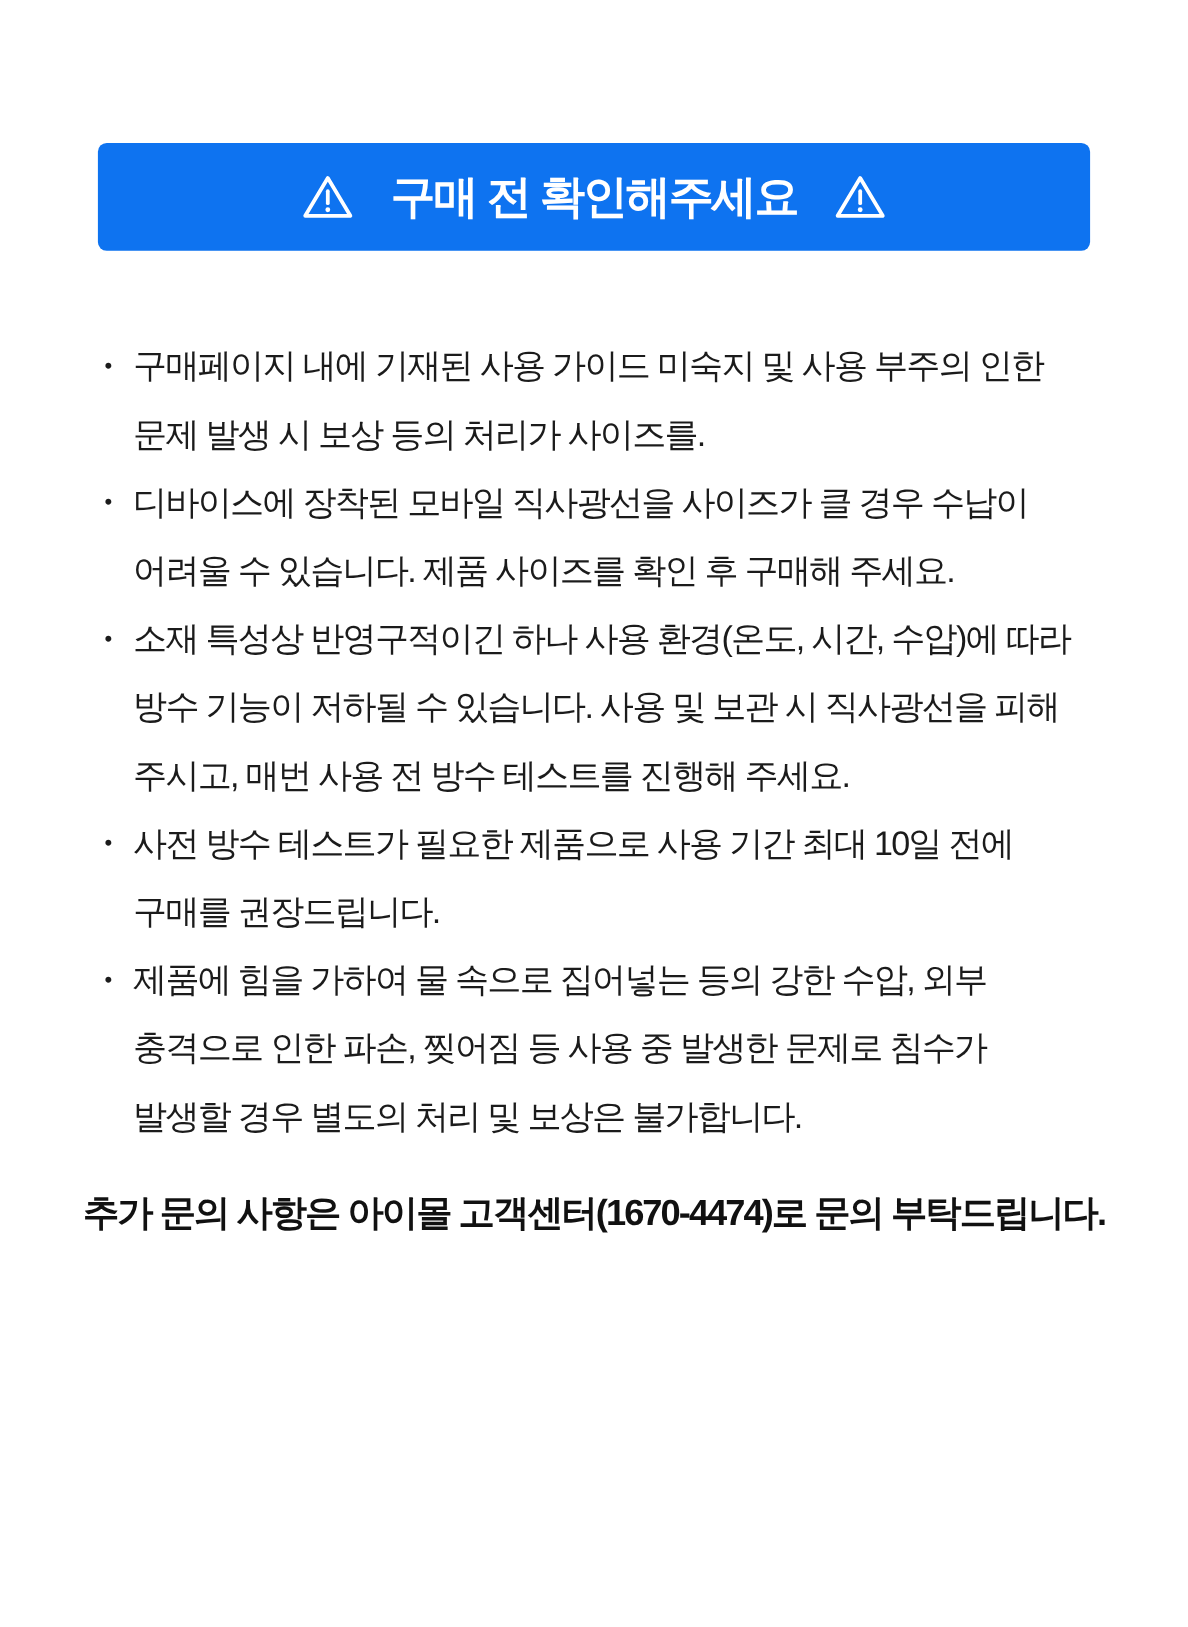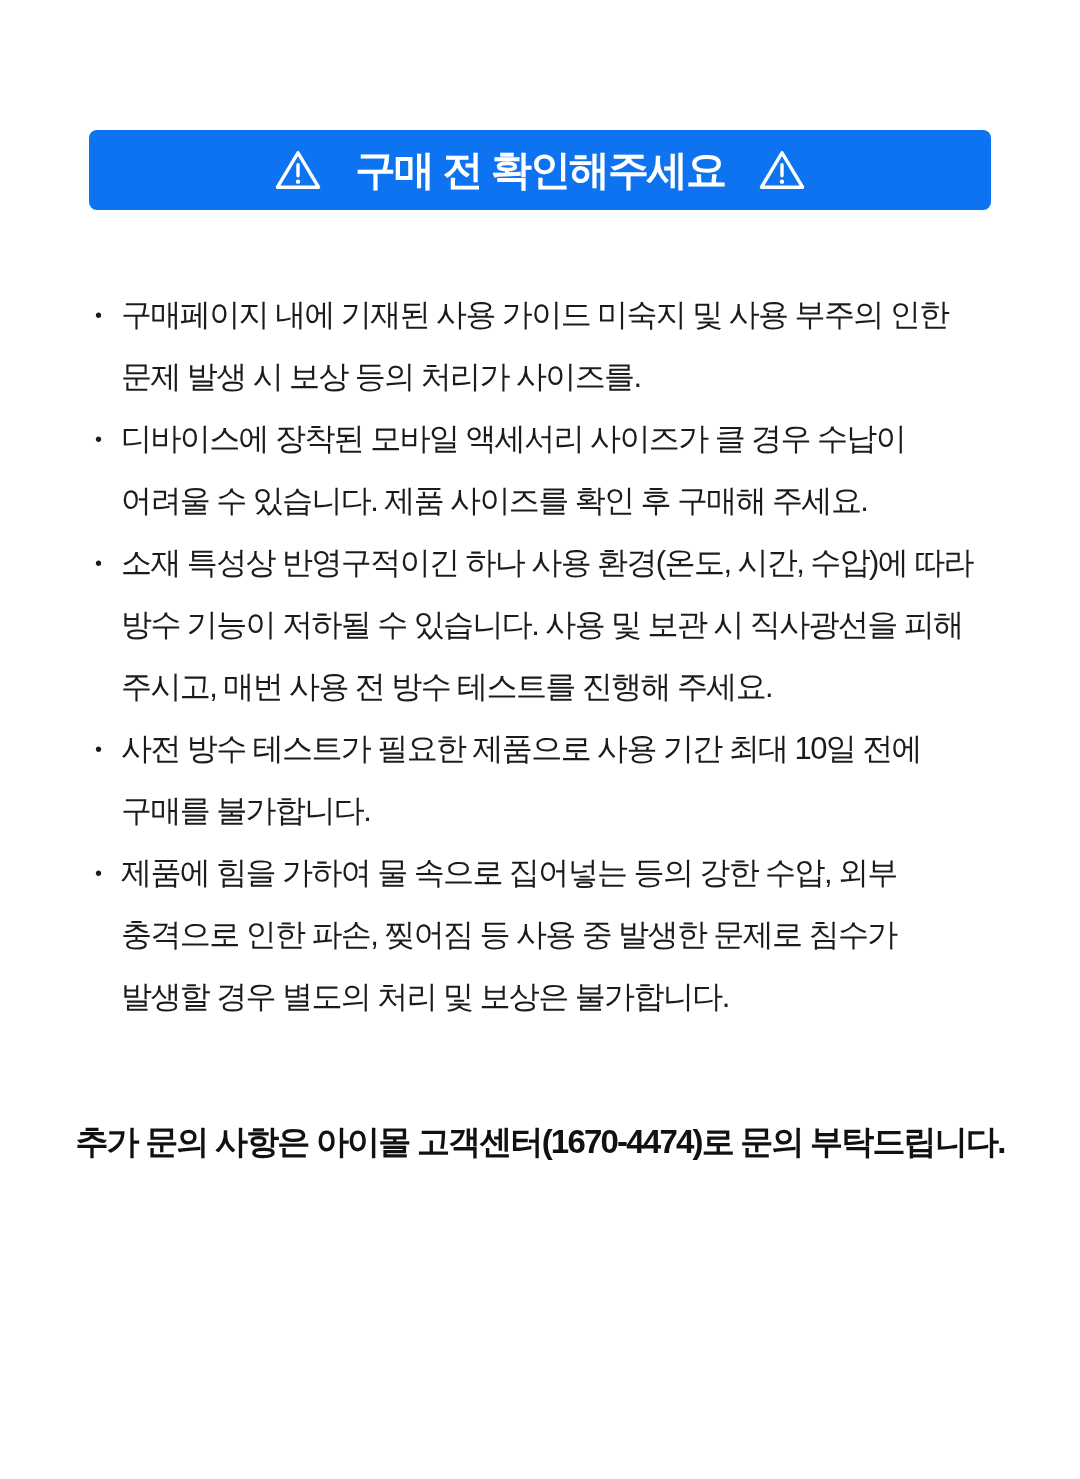--- a/index.html
+++ b/index.html
@@ -17,7 +17,7 @@
   }
   .banner {
     margin: 130px 89px 0 89px;
-    height: 80px;
+    height: 98px;
     background: #0e73f0;
     border-radius: 8px;
     display: flex;

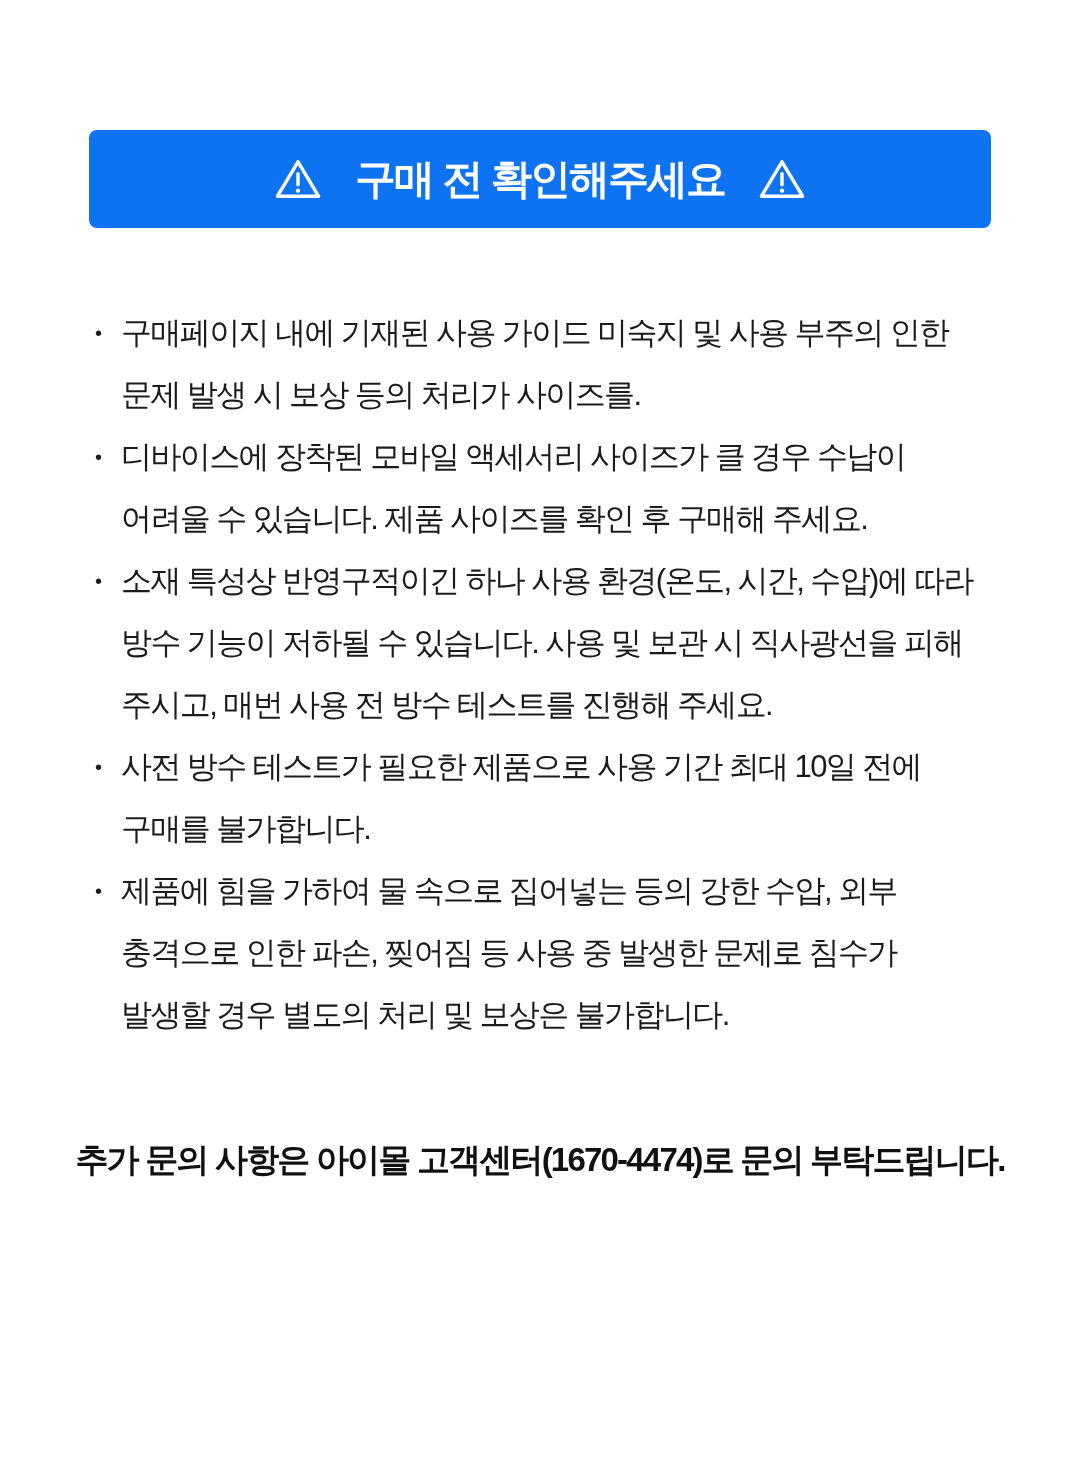--- a/index.html
+++ b/index.html
@@ -96,7 +96,7 @@
     </li>
     <li>
       <span class="dot">•</span>
-      <span>디바이스에 장착된 모바일 액세서리 사이즈가 클 경우 수납이 어려울 수 있습니다. 제품 사이즈를 확인 후 구매해 주세요.</span>
+      <span>디바이스에 장착된 모바일 직사광선을 사이즈가 클 경우 수납이 어려울 수 있습니다. 제품 사이즈를 확인 후 구매해 주세요.</span>
     </li>
     <li>
       <span class="dot">•</span>

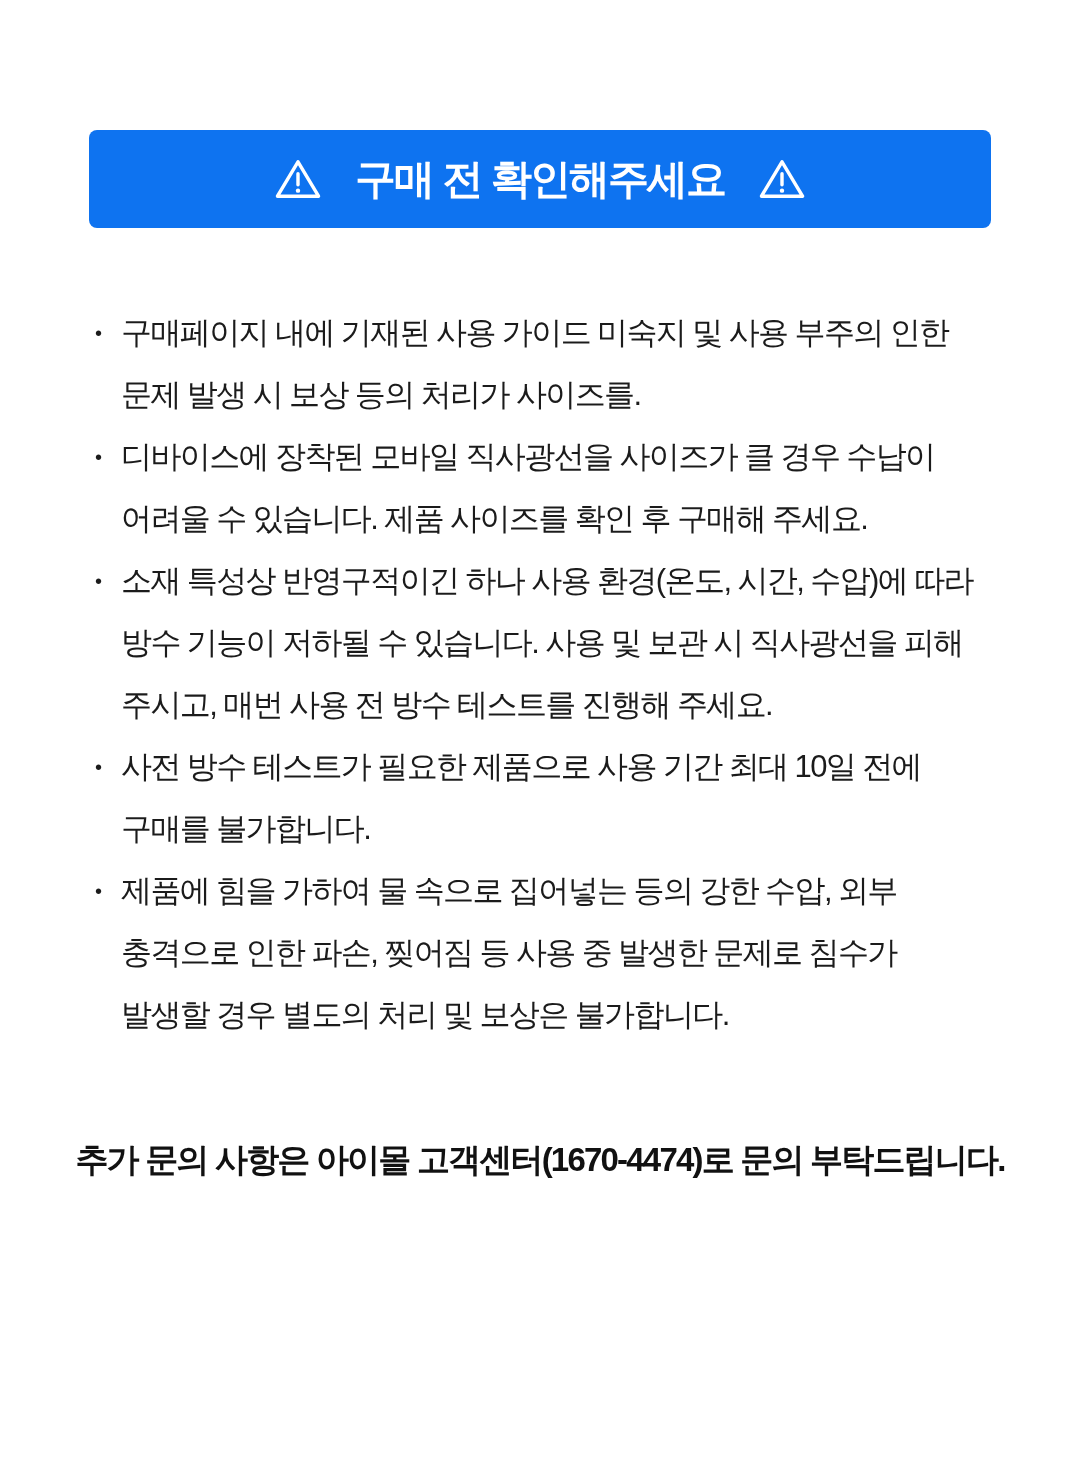--- a/index.html
+++ b/index.html
@@ -104,7 +104,7 @@
     </li>
     <li>
       <span class="dot">•</span>
-      <span>사전 방수 테스트가 필요한 제품으로 사용 기간 최대 10일 전에 구매를 불가합니다.</span>
+      <span>사전 방수 테스트가 필요한 제품으로 사용 기간 최대 10일 전에 구매를 권장드립니다.</span>
     </li>
     <li>
       <span class="dot">•</span>

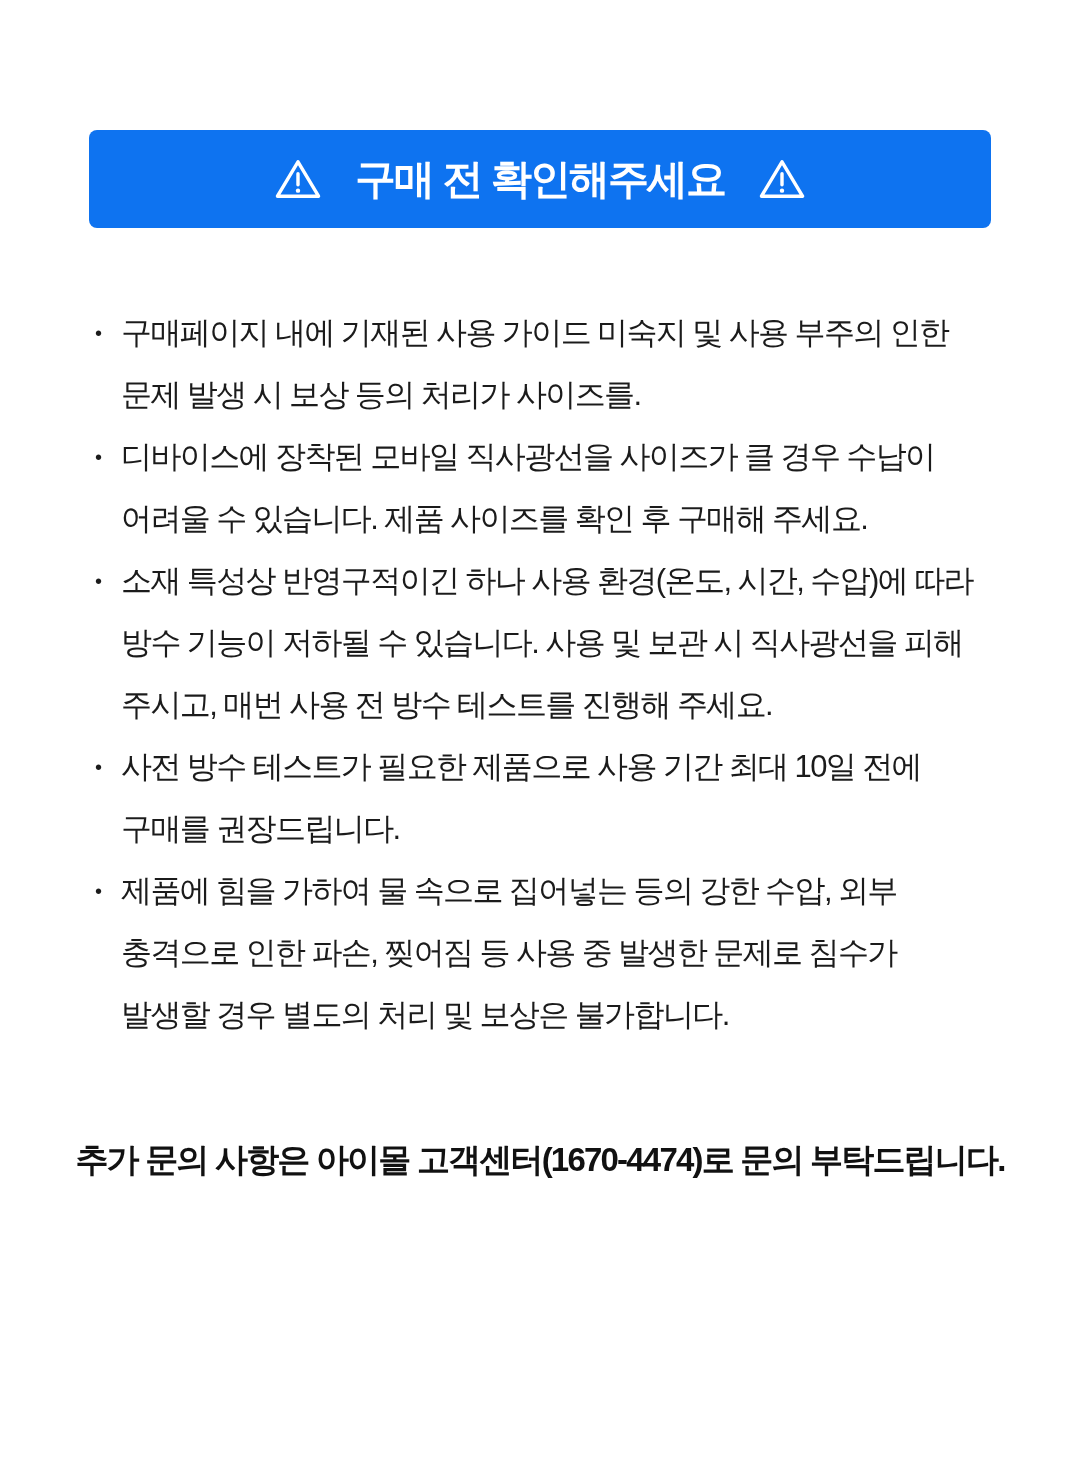--- a/index.html
+++ b/index.html
@@ -57,7 +57,7 @@
     color: #1b1b1b;
   }
   .footer {
-    margin-top: 92px;
+    margin-top: 35px;
     text-align: center;
     font-size: 33px;
     font-weight: 700;

